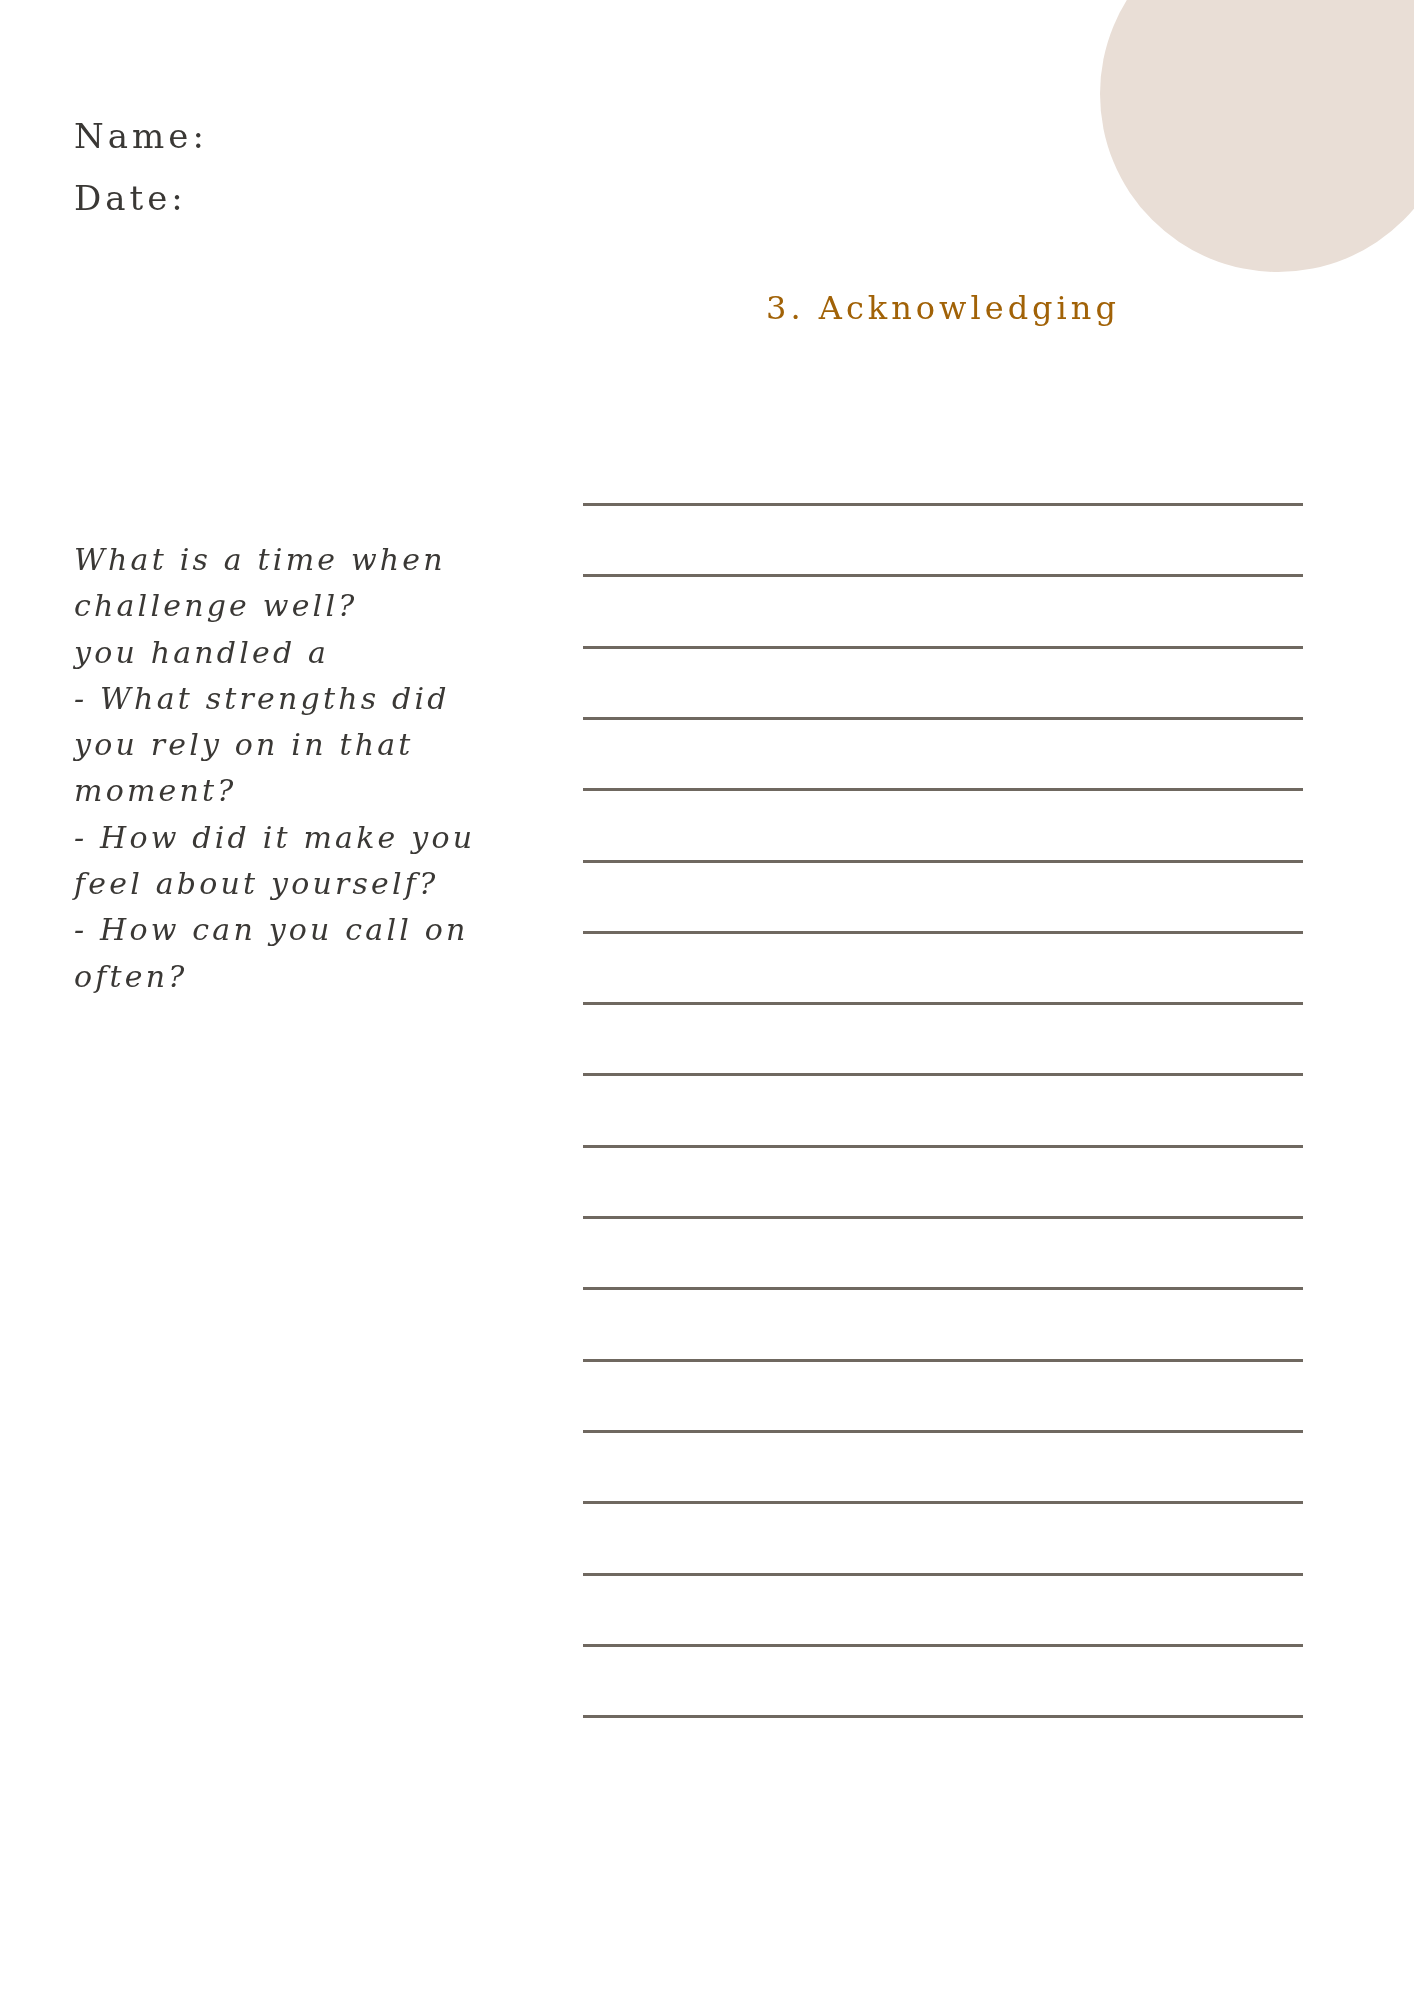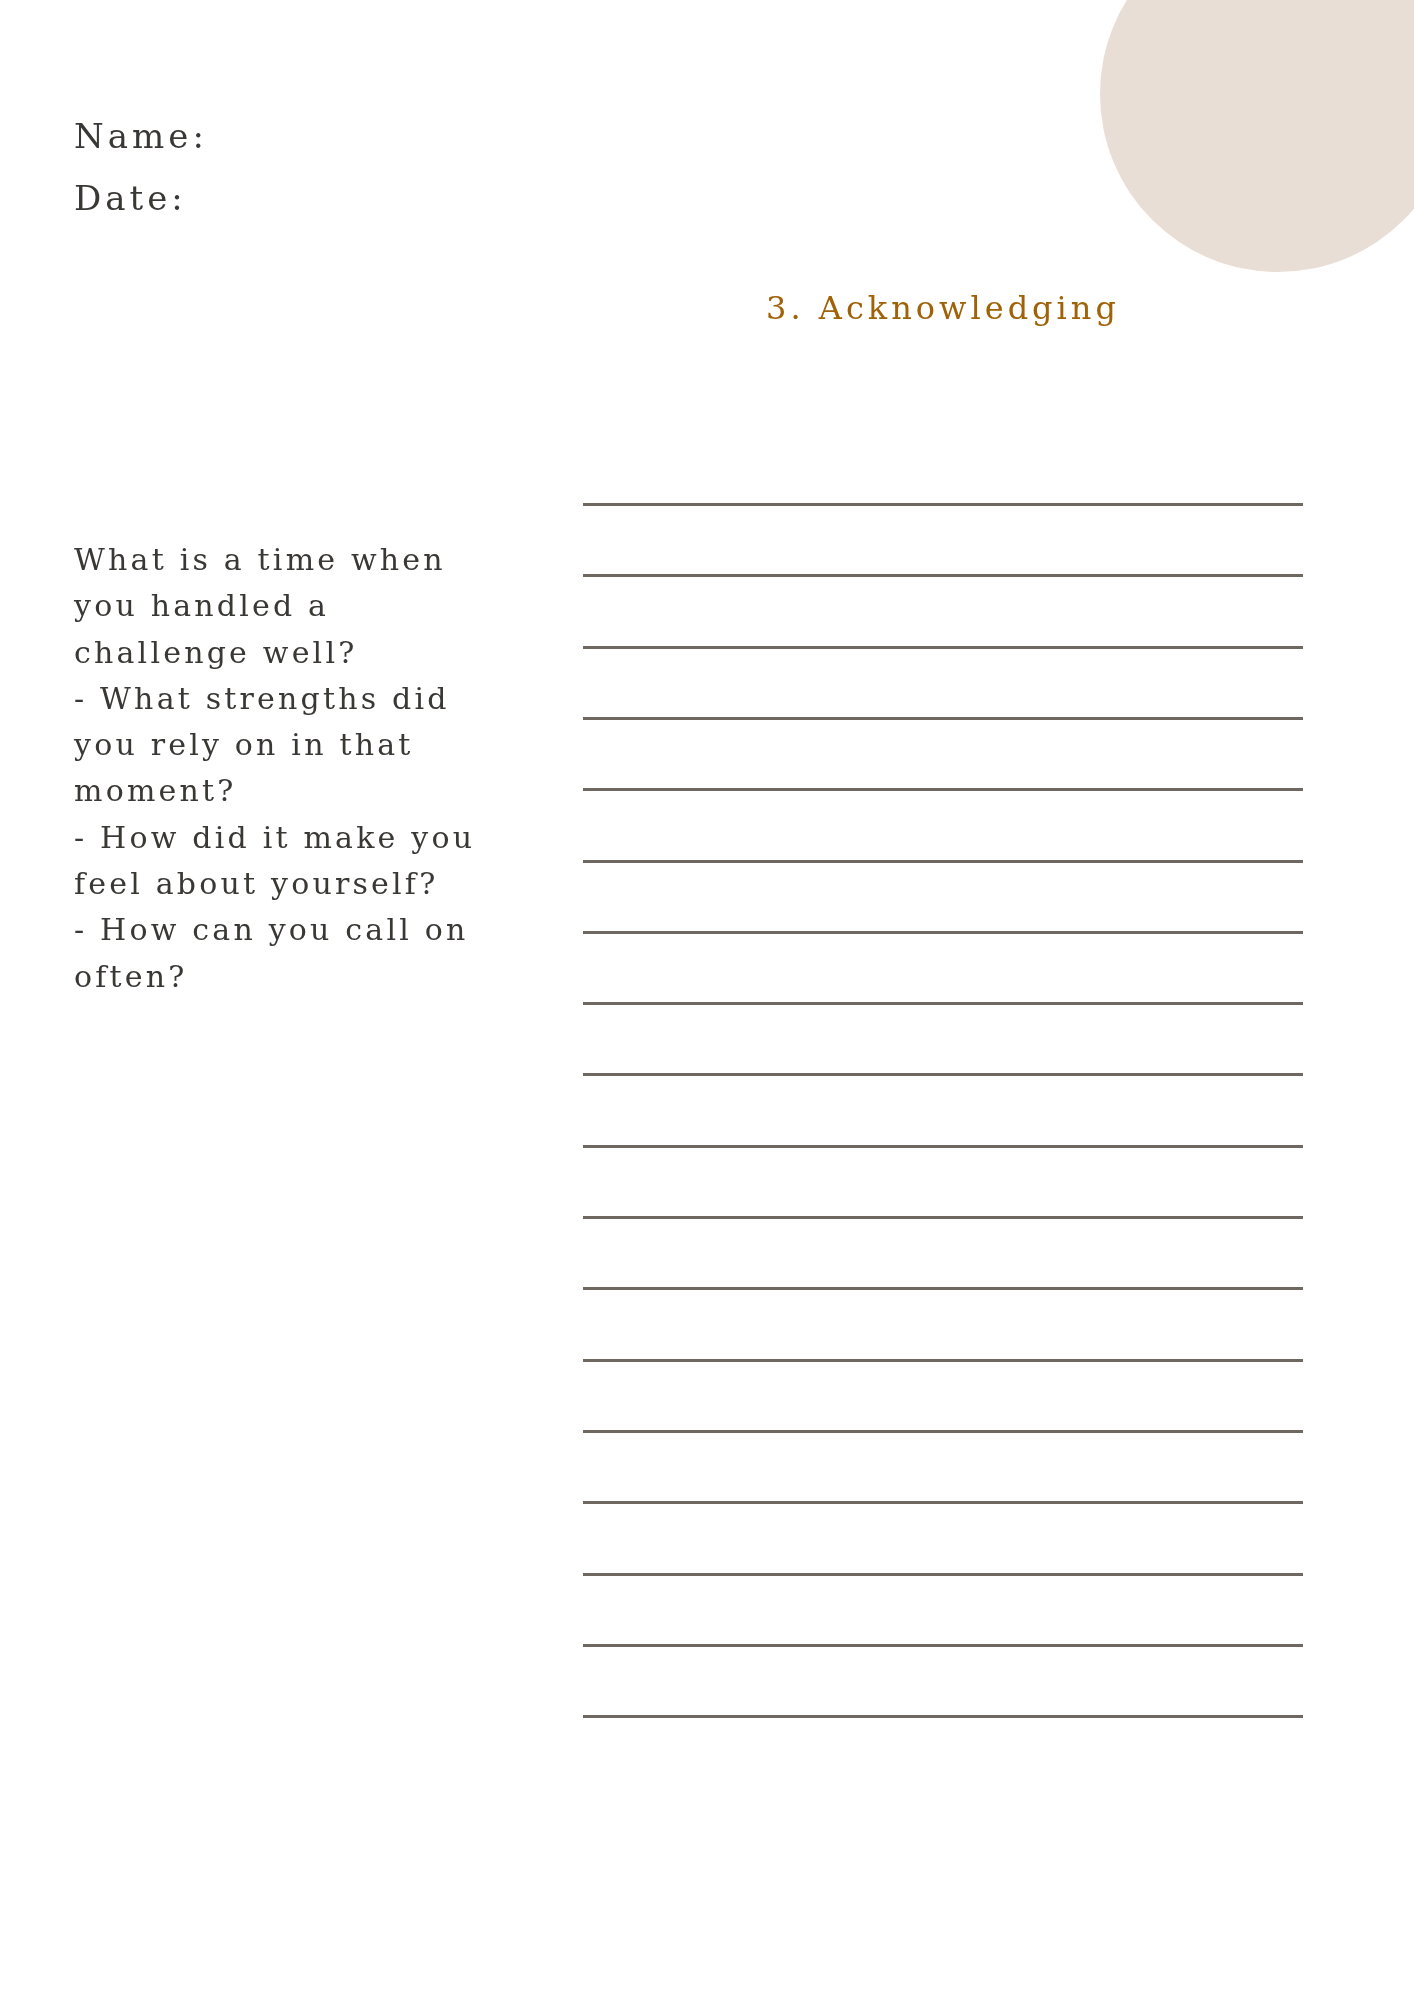--- a/index.html
+++ b/index.html
@@ -44,6 +44,7 @@
       letter-spacing: 3.2px;
       line-height: 46.3px;
       color: #3a3835;
+      font-style: italic;
     }
     .prompt span { display: block; white-space: nowrap; }
     .lines {

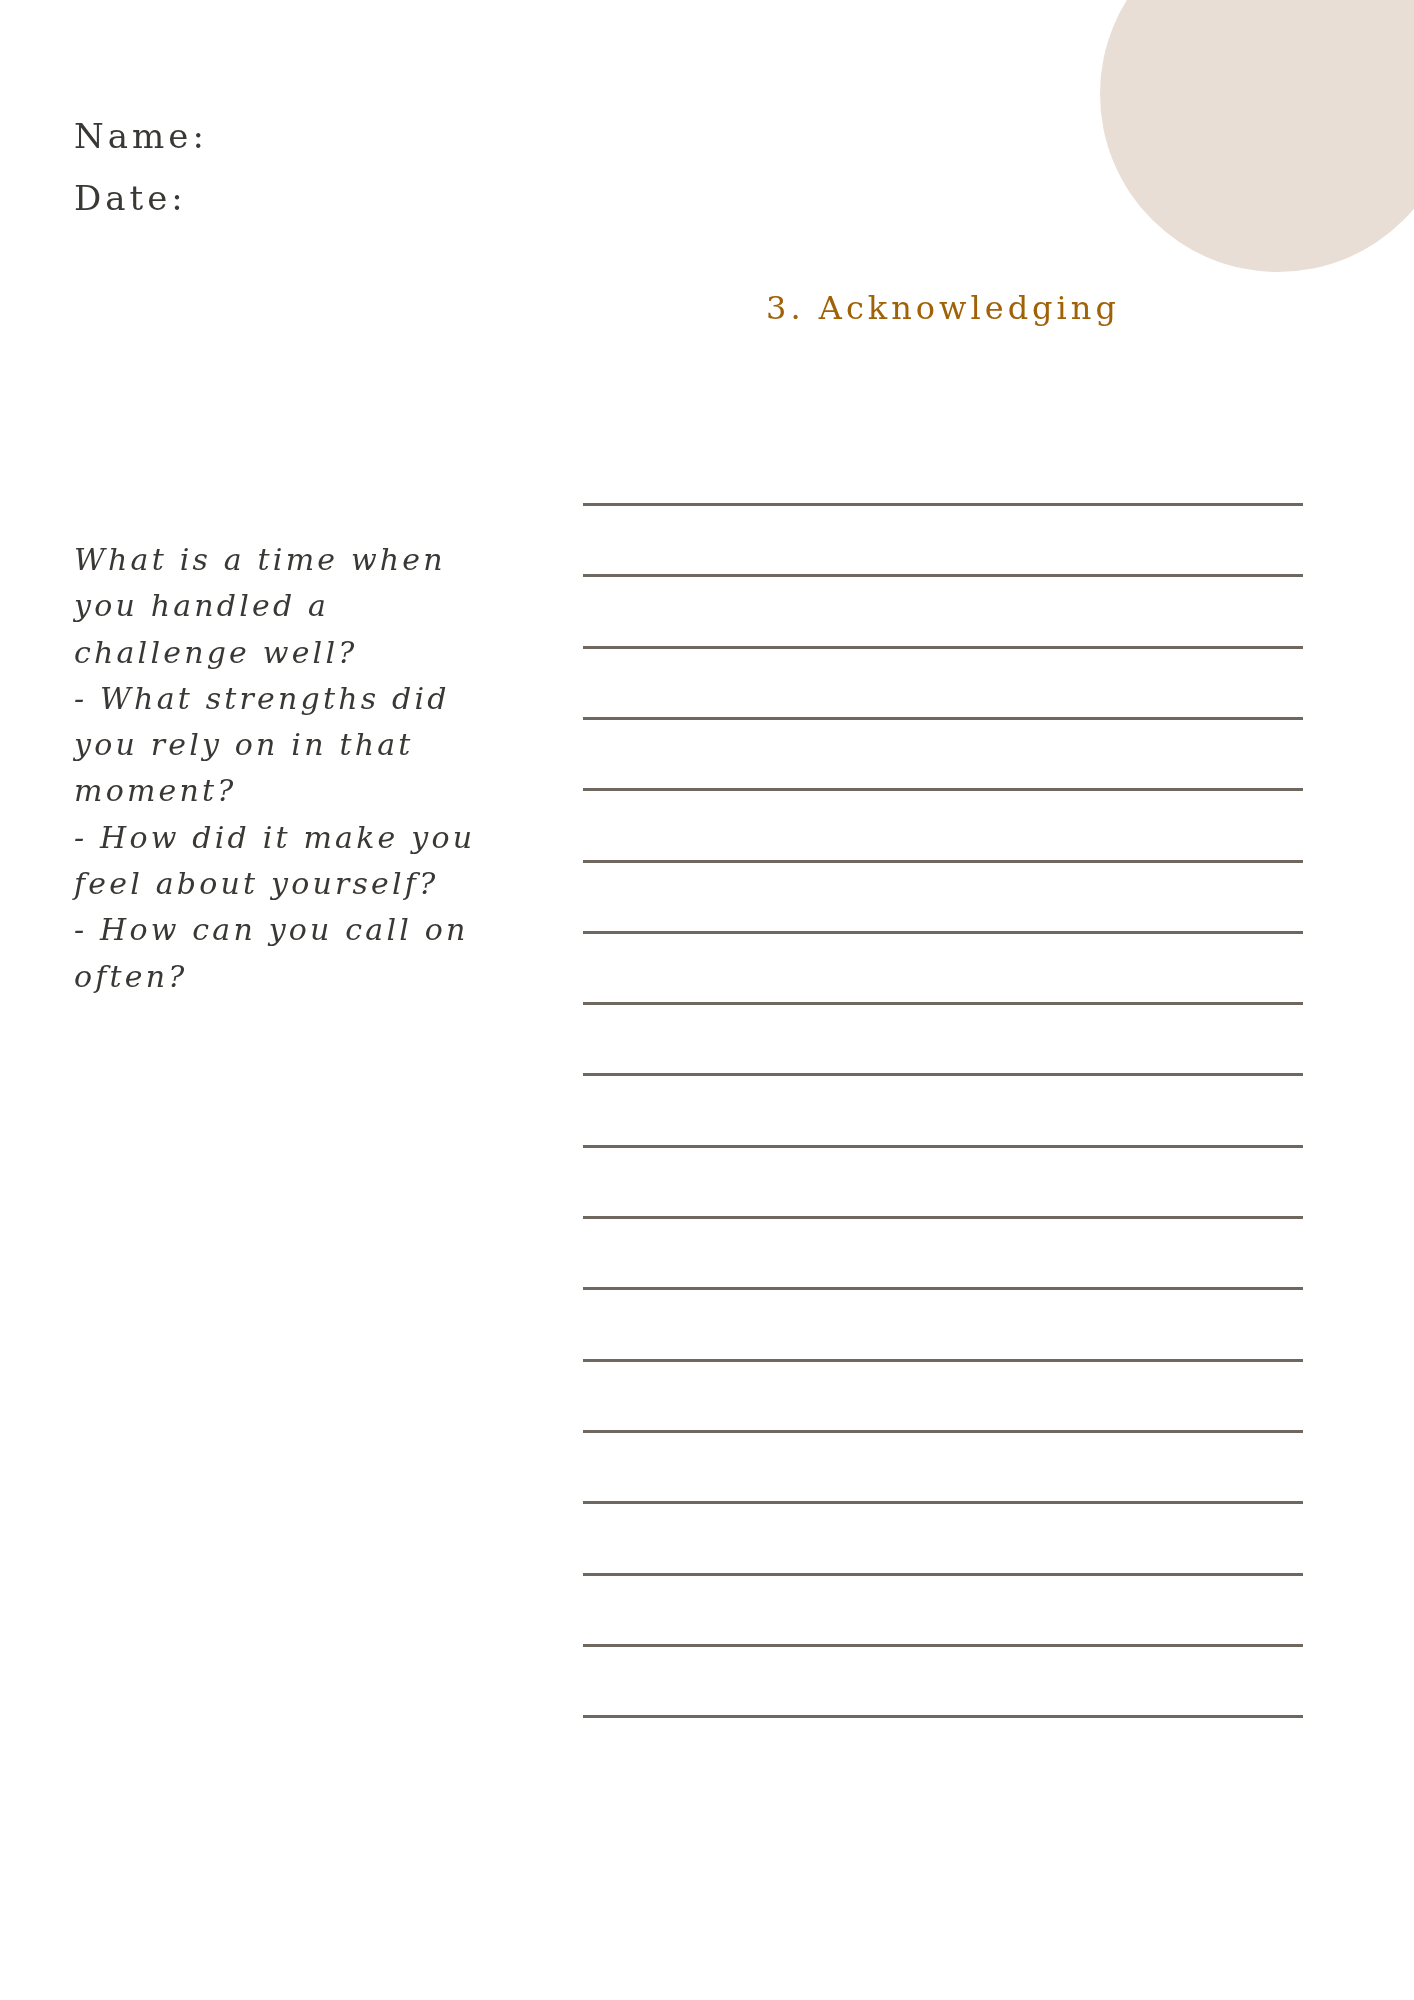--- a/index.html
+++ b/index.html
@@ -72,8 +72,8 @@
 
 <div class="prompt">
   <span>What is a time when</span>
+  <span>challenge well?</span>
   <span>you handled a</span>
-  <span>challenge well?</span>
   <span>- What strengths did</span>
   <span>you rely on in that</span>
   <span>moment?</span>

